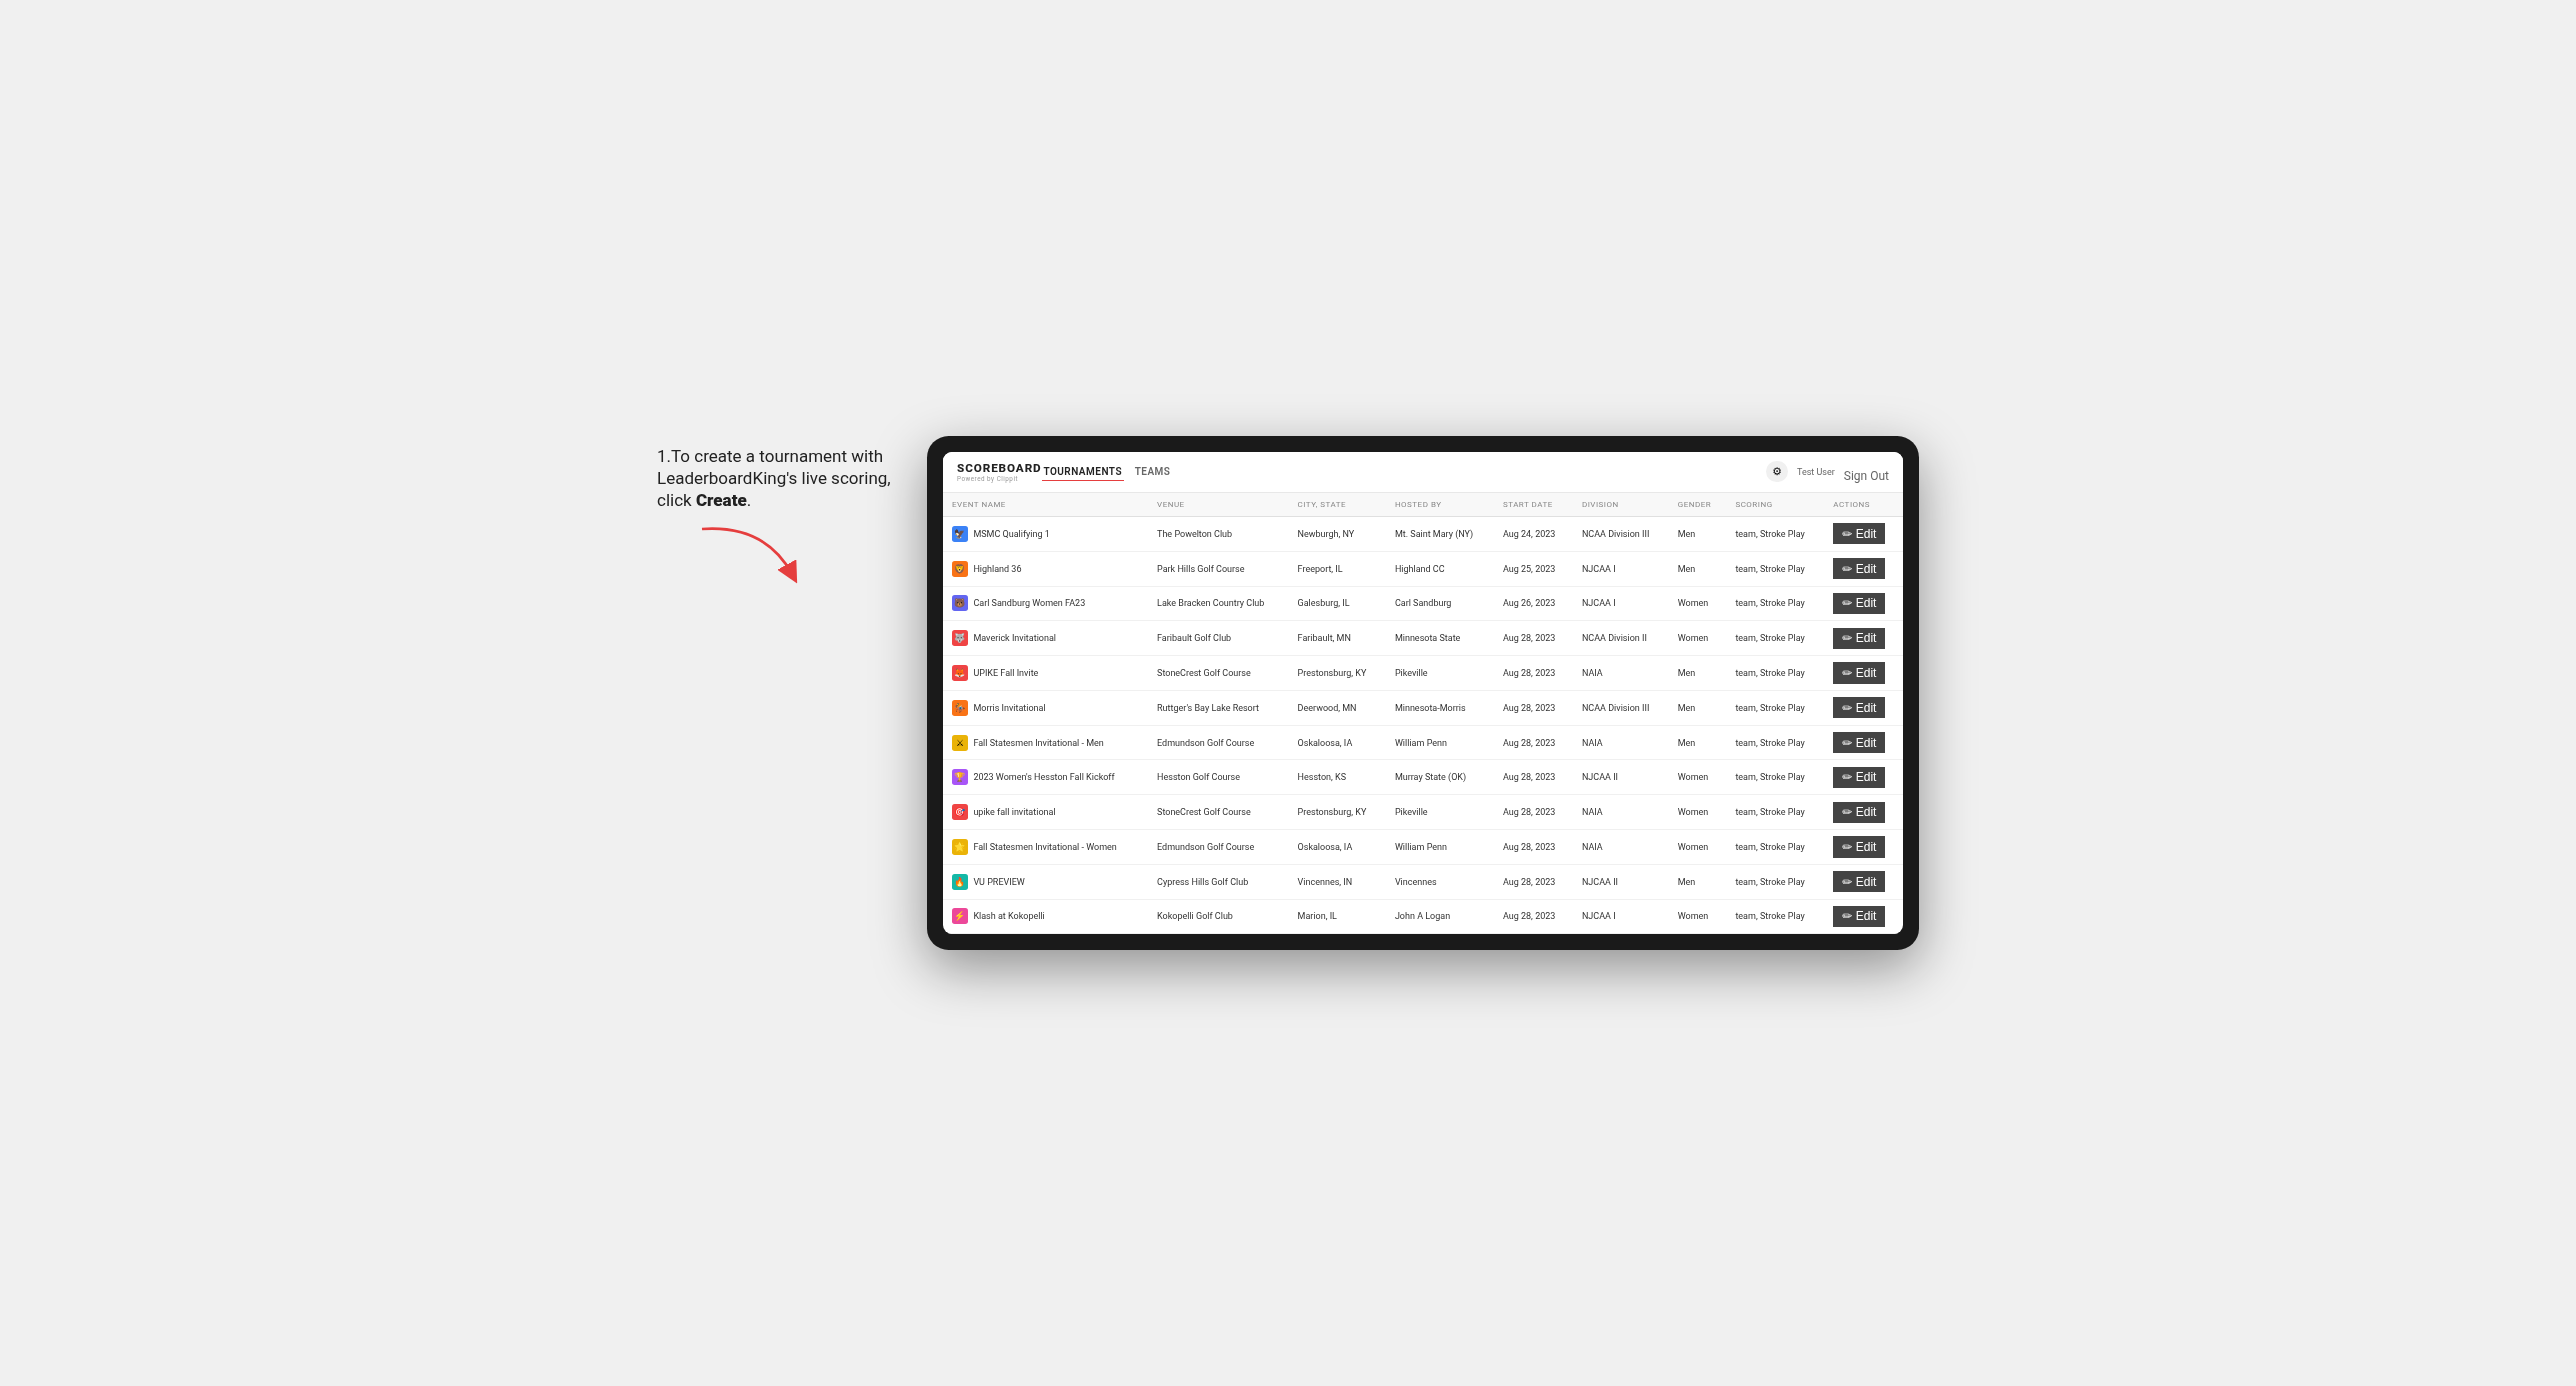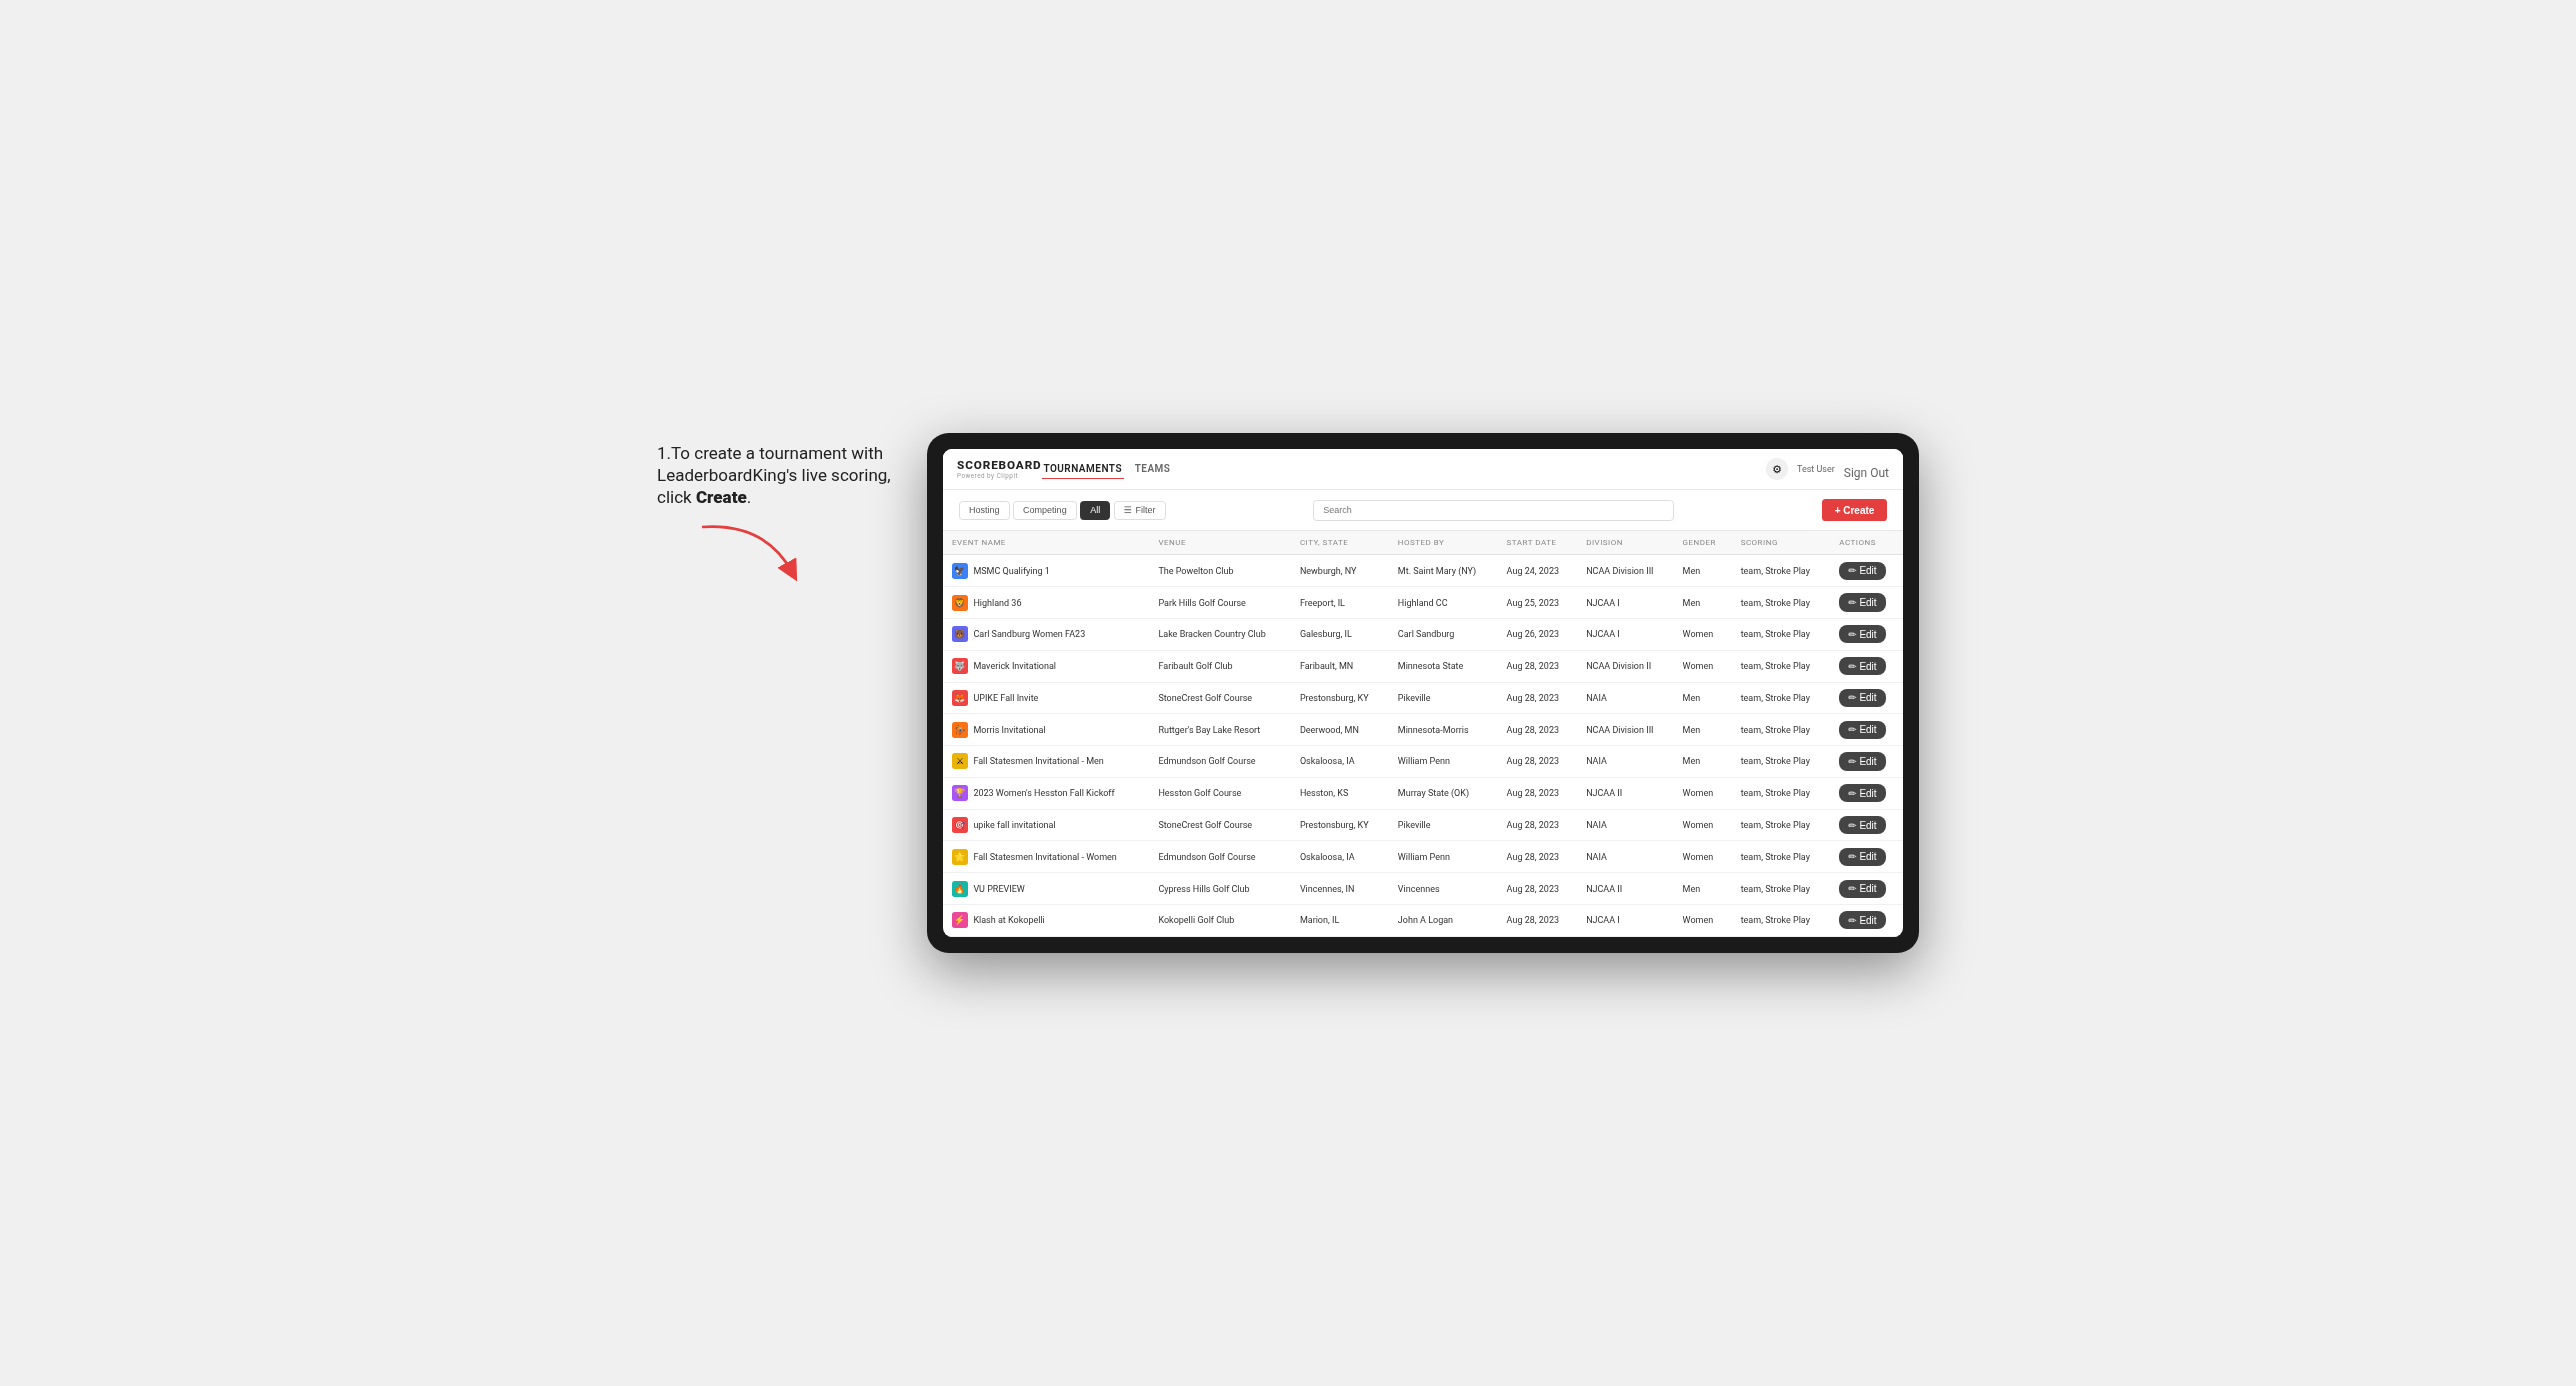--- a/index.html
+++ b/index.html
@@ -339,21 +339,6 @@
         </div>
       </div>
 
-      <div class="toolbar">
-        <div class="filter-group">
-          <button class="filter-btn">Hosting</button>
-          <button class="filter-btn">Competing</button>
-          <button class="filter-btn active">All</button>
-          <button class="filter-icon-btn">
-            <span>☰</span>
-            <span>Filter</span>
-          </button>
-        </div>
-        <div class="search-bar">
-          <input class="search-input" type="text" placeholder="Search" style="">
-        </div>
-        <button class="create-btn">+ Create</button>
-      </div>
 
       <div class="table-container">
         <table>

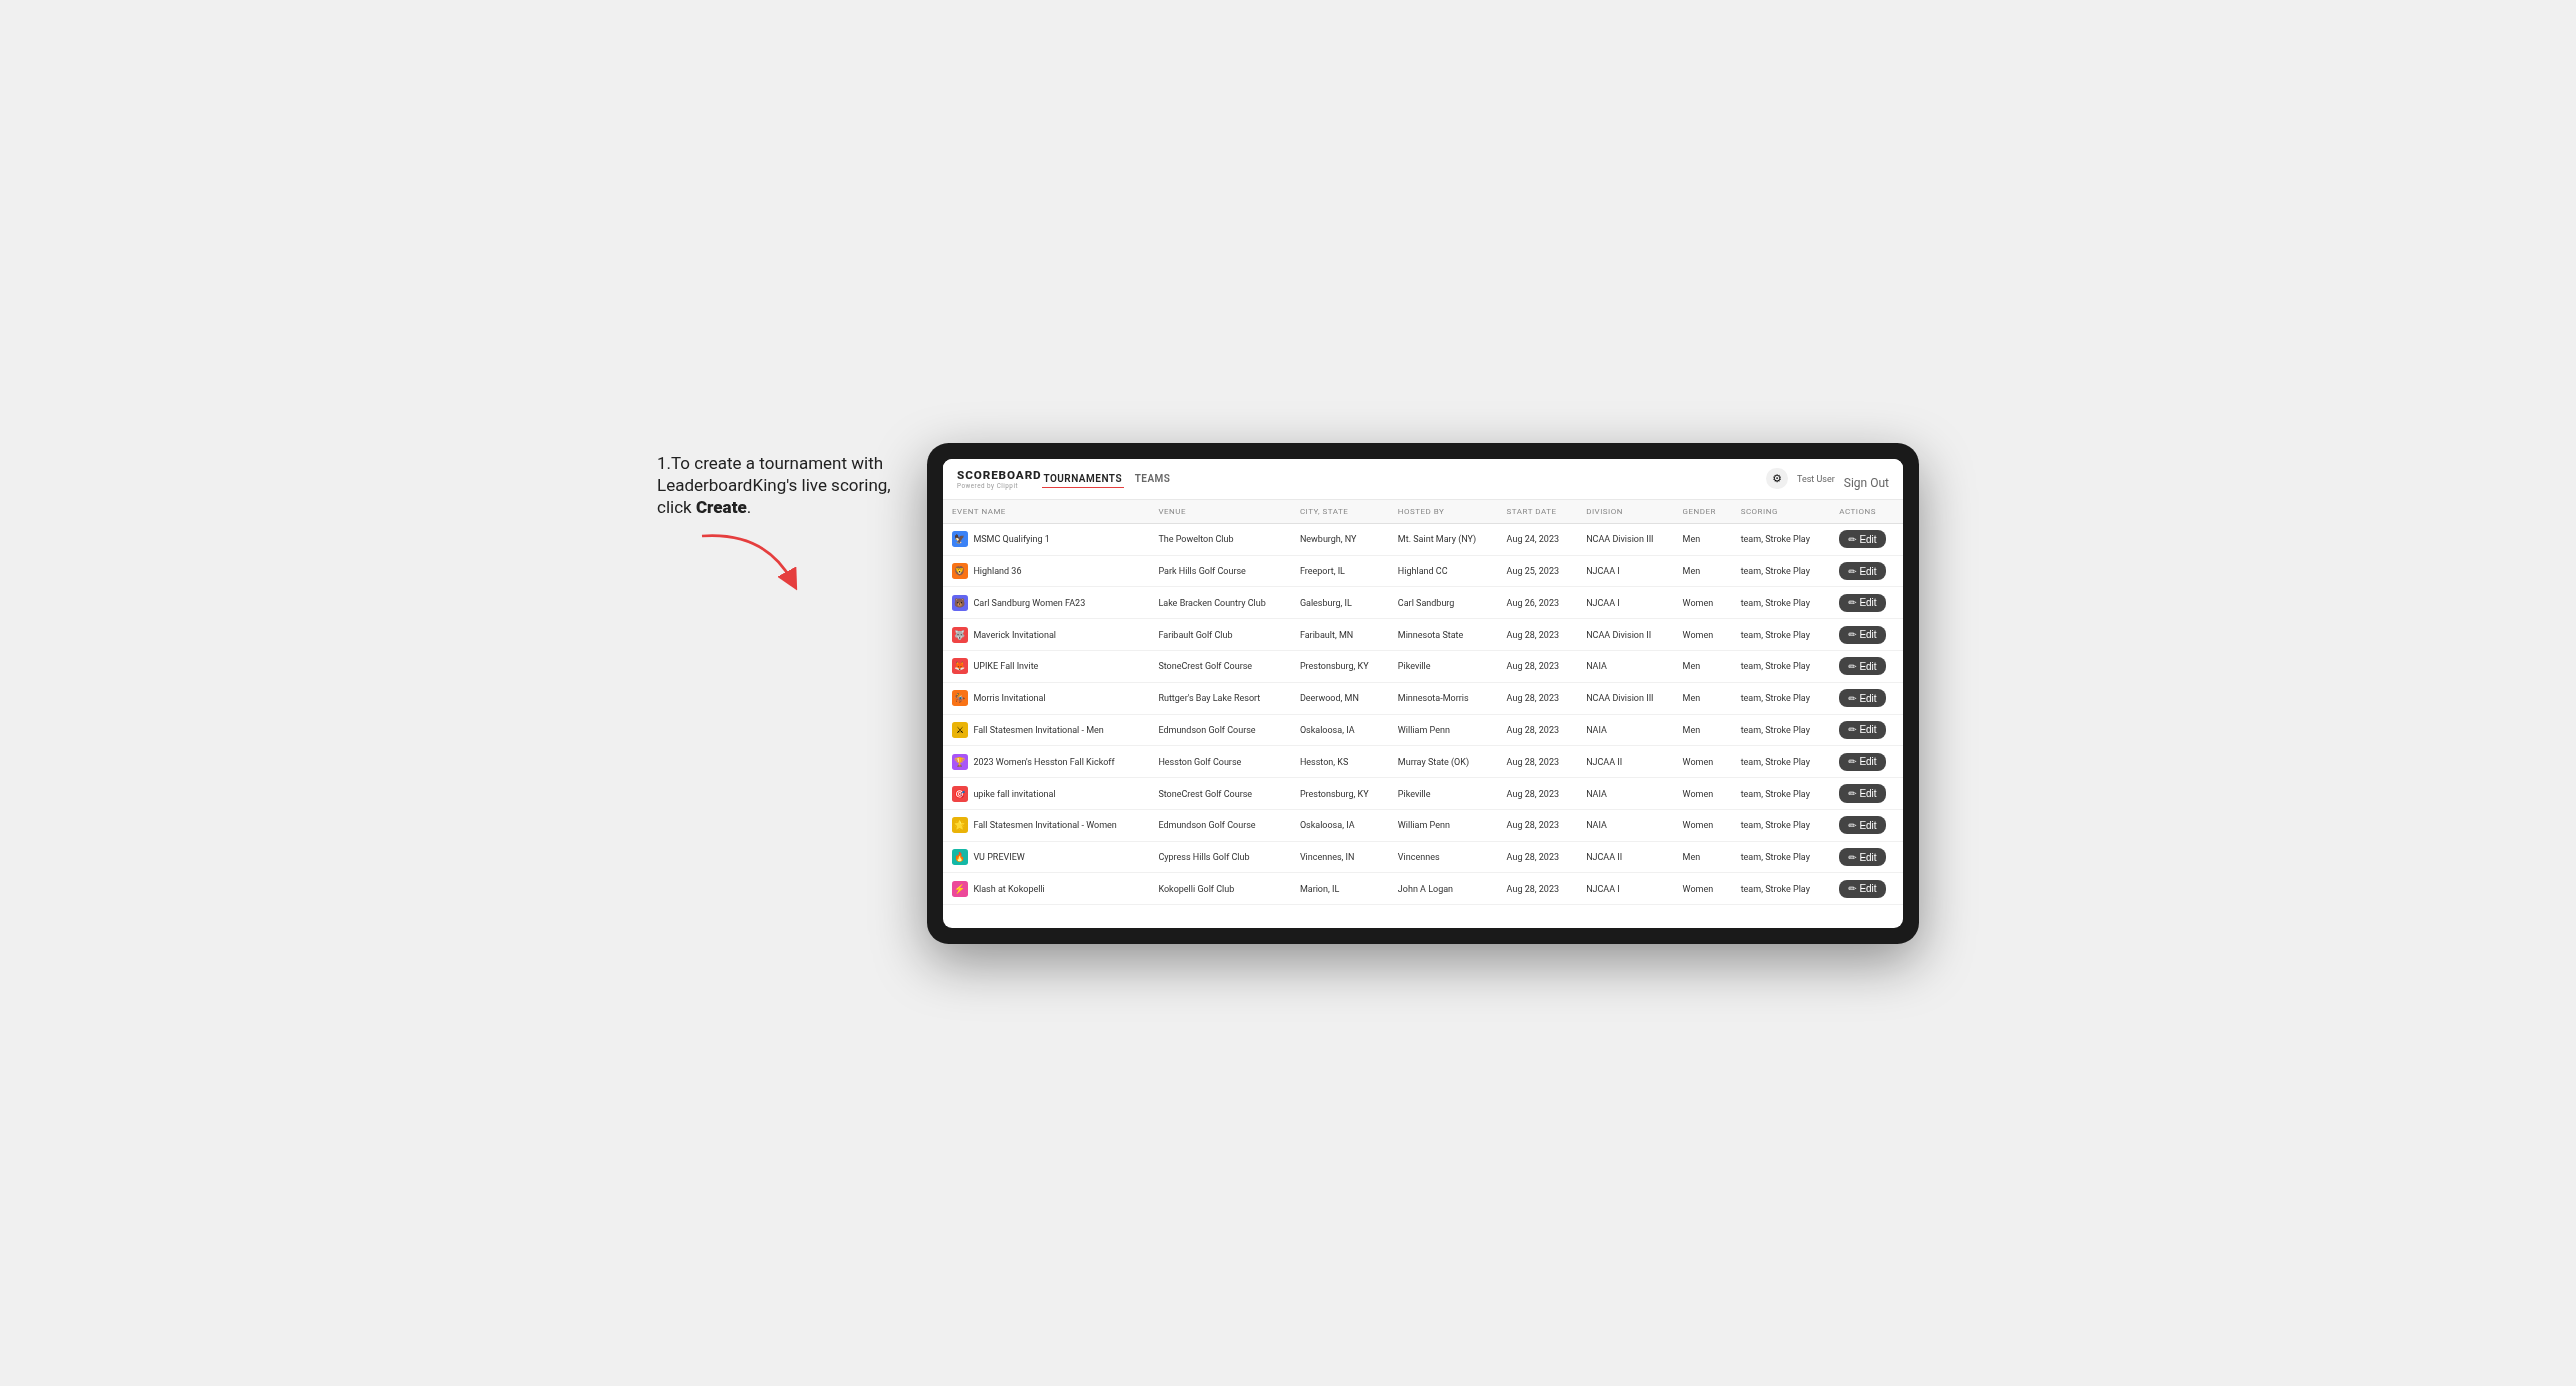--- a/index.html
+++ b/index.html
@@ -259,9 +259,9 @@
       background: #444;
       color: #fff;
       border: none;
-      border-radius: 8px;
+      border-radius: 0;
       padding: 3.6px 9px;
-      font-size: 10px;
+      font-size: 12px;
       cursor: pointer;
       display: flex;
       align-items: center;

